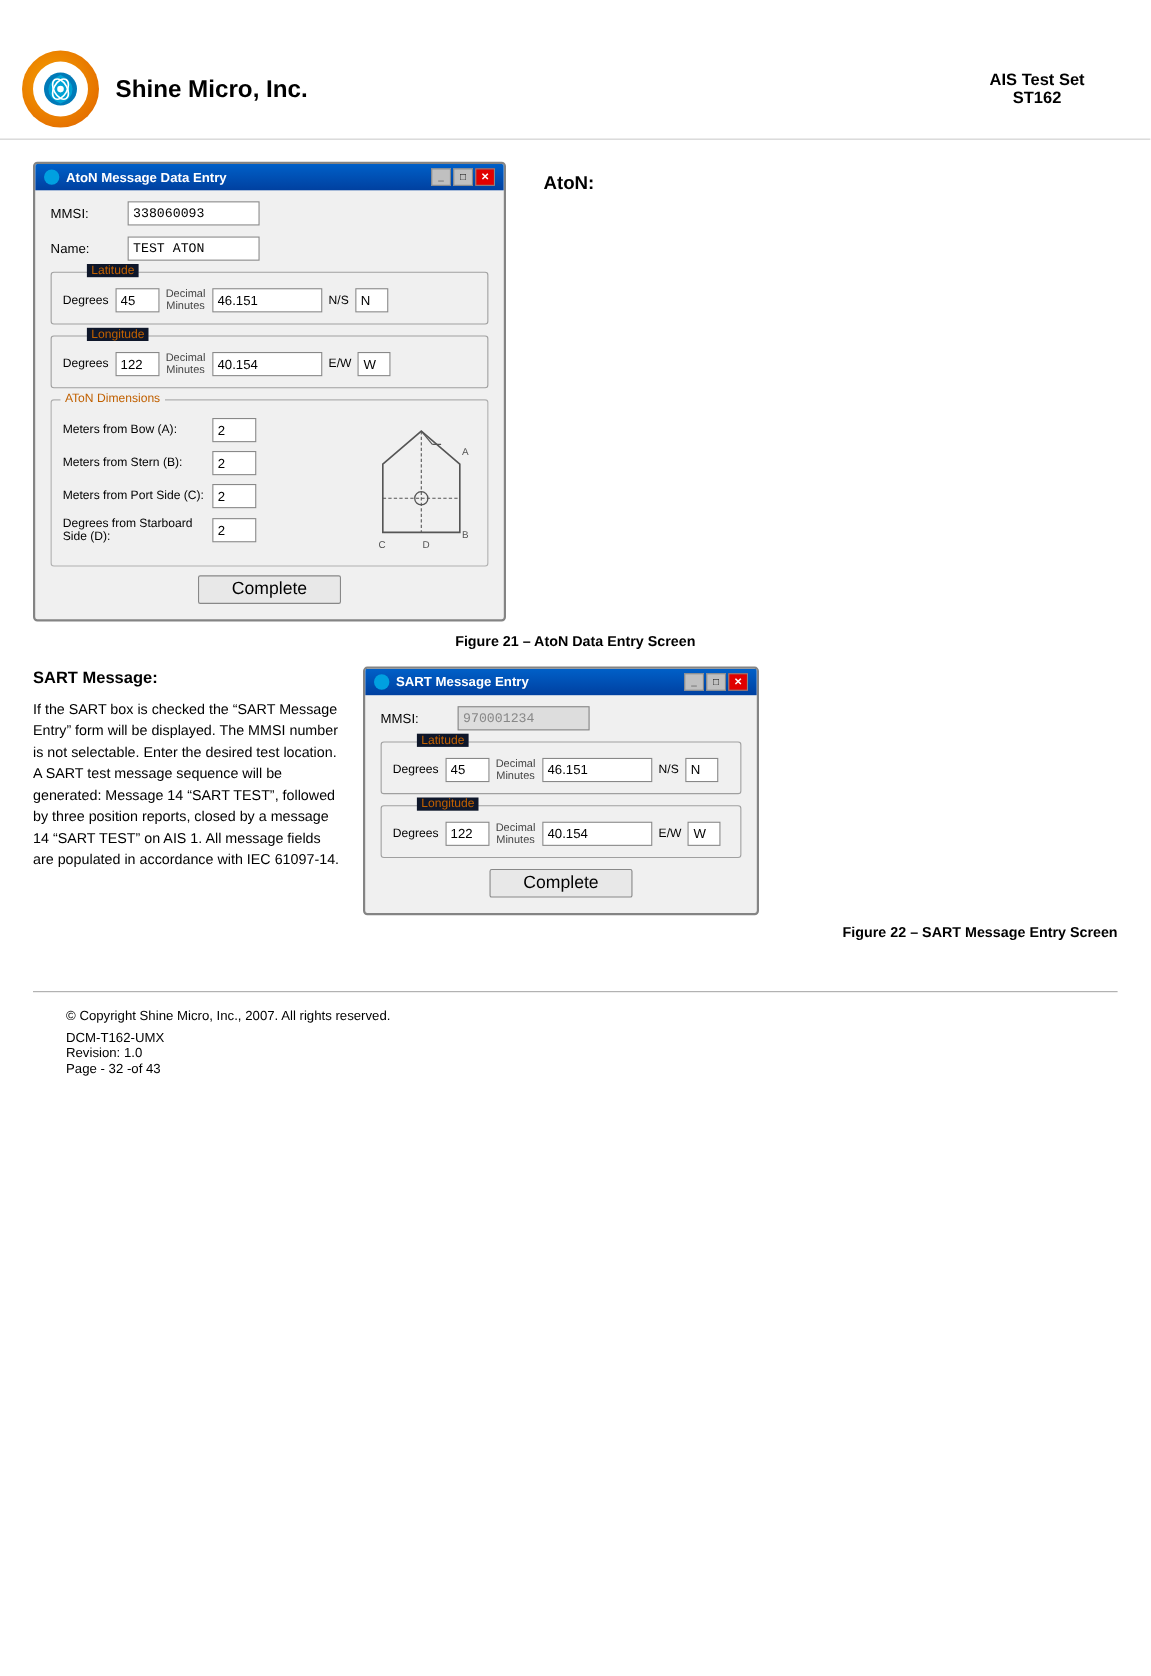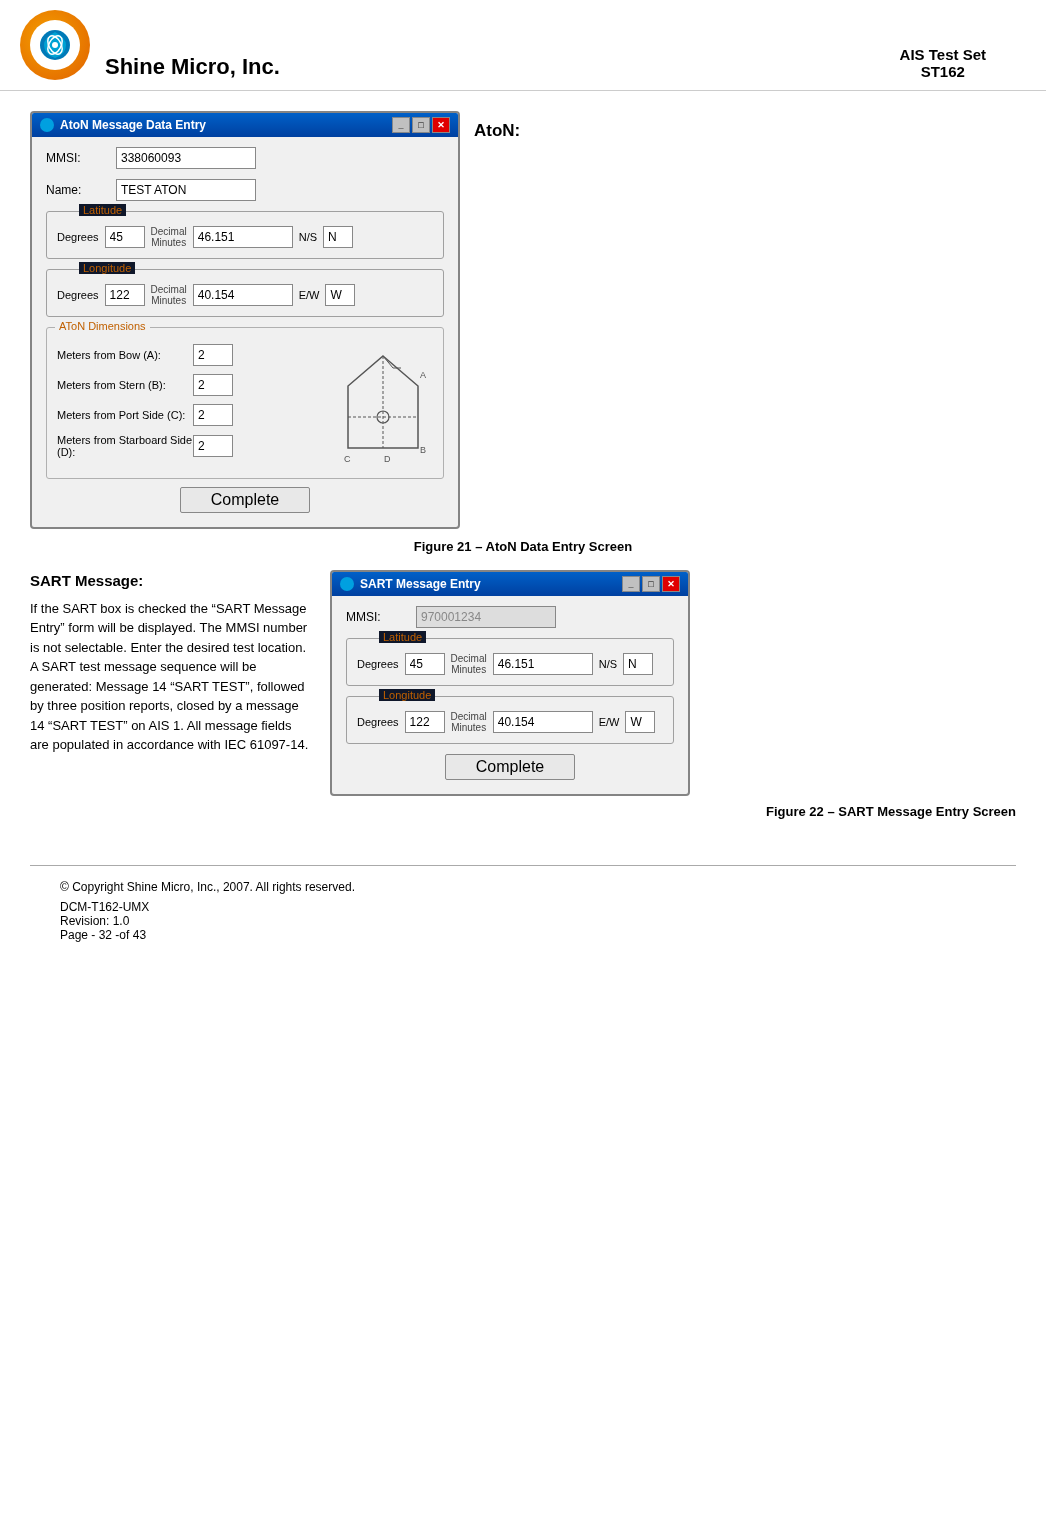--- a/index.html
+++ b/index.html
@@ -15,9 +15,10 @@
     
     .header {
       display: flex;
-      align-items: flex-end;
+      align-items: center;
       padding: 10px 20px;
       border-bottom: 1px solid #ccc;
+      margin-top: 36px;
     }
     .logo-circle {
       width: 70px;

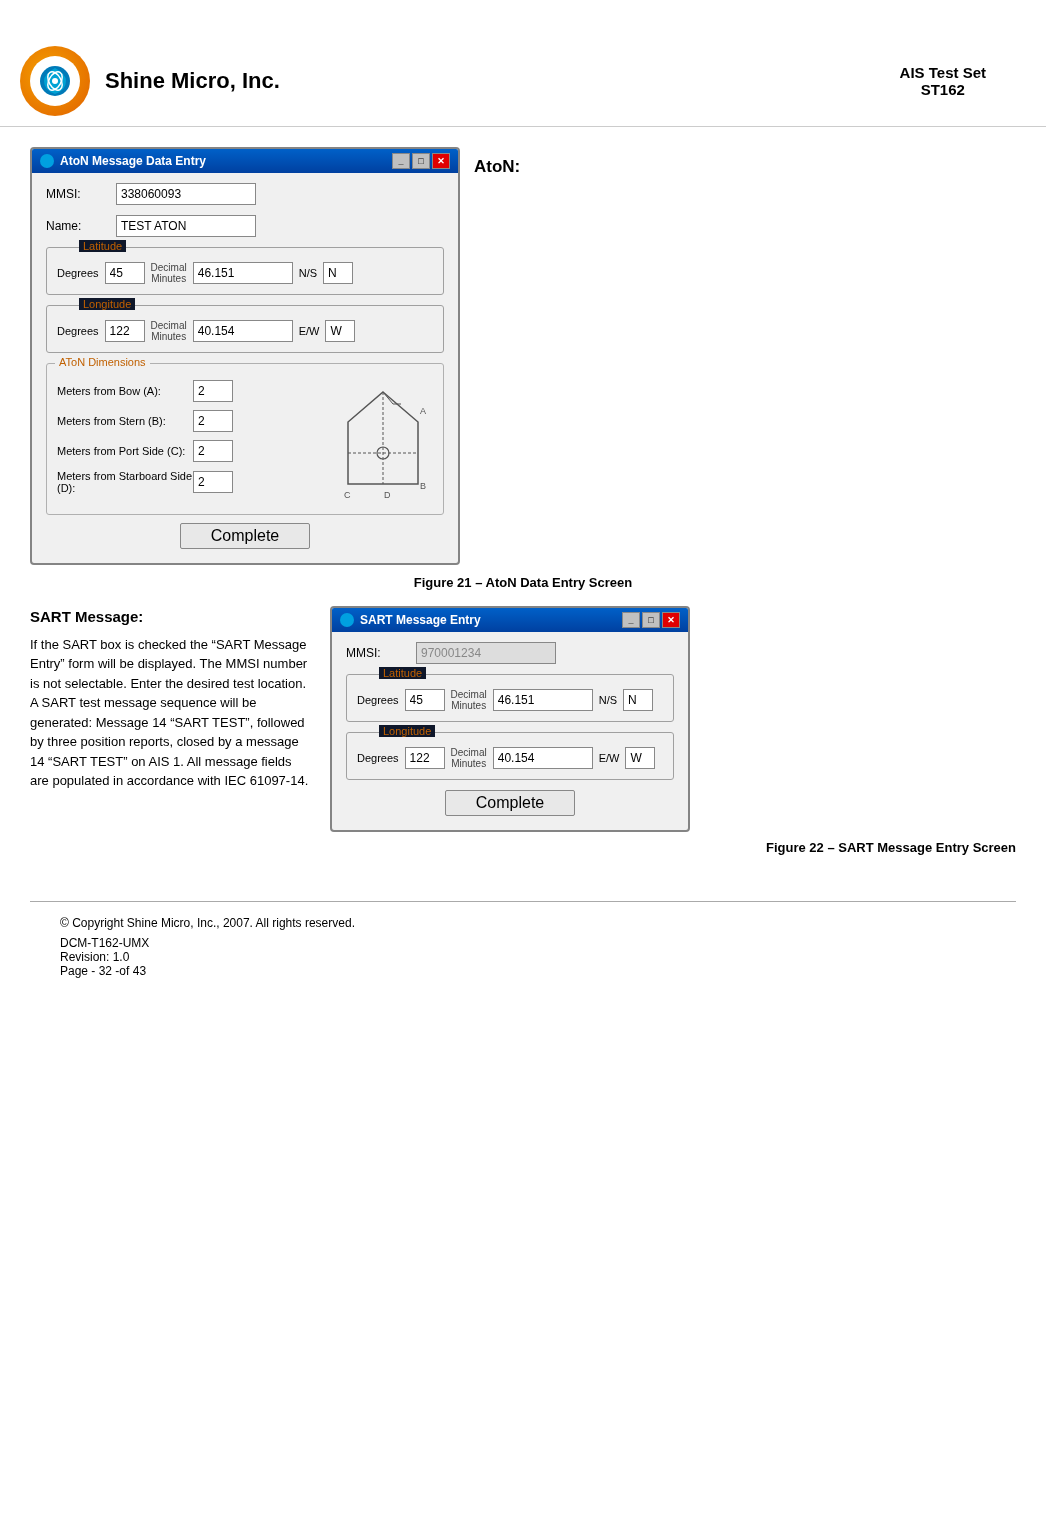--- a/index.html
+++ b/index.html
@@ -66,7 +66,7 @@
     
     .two-col {
       display: flex;
-      gap: 4px;
+      gap: 24px;
       margin-bottom: 10px;
     }
 

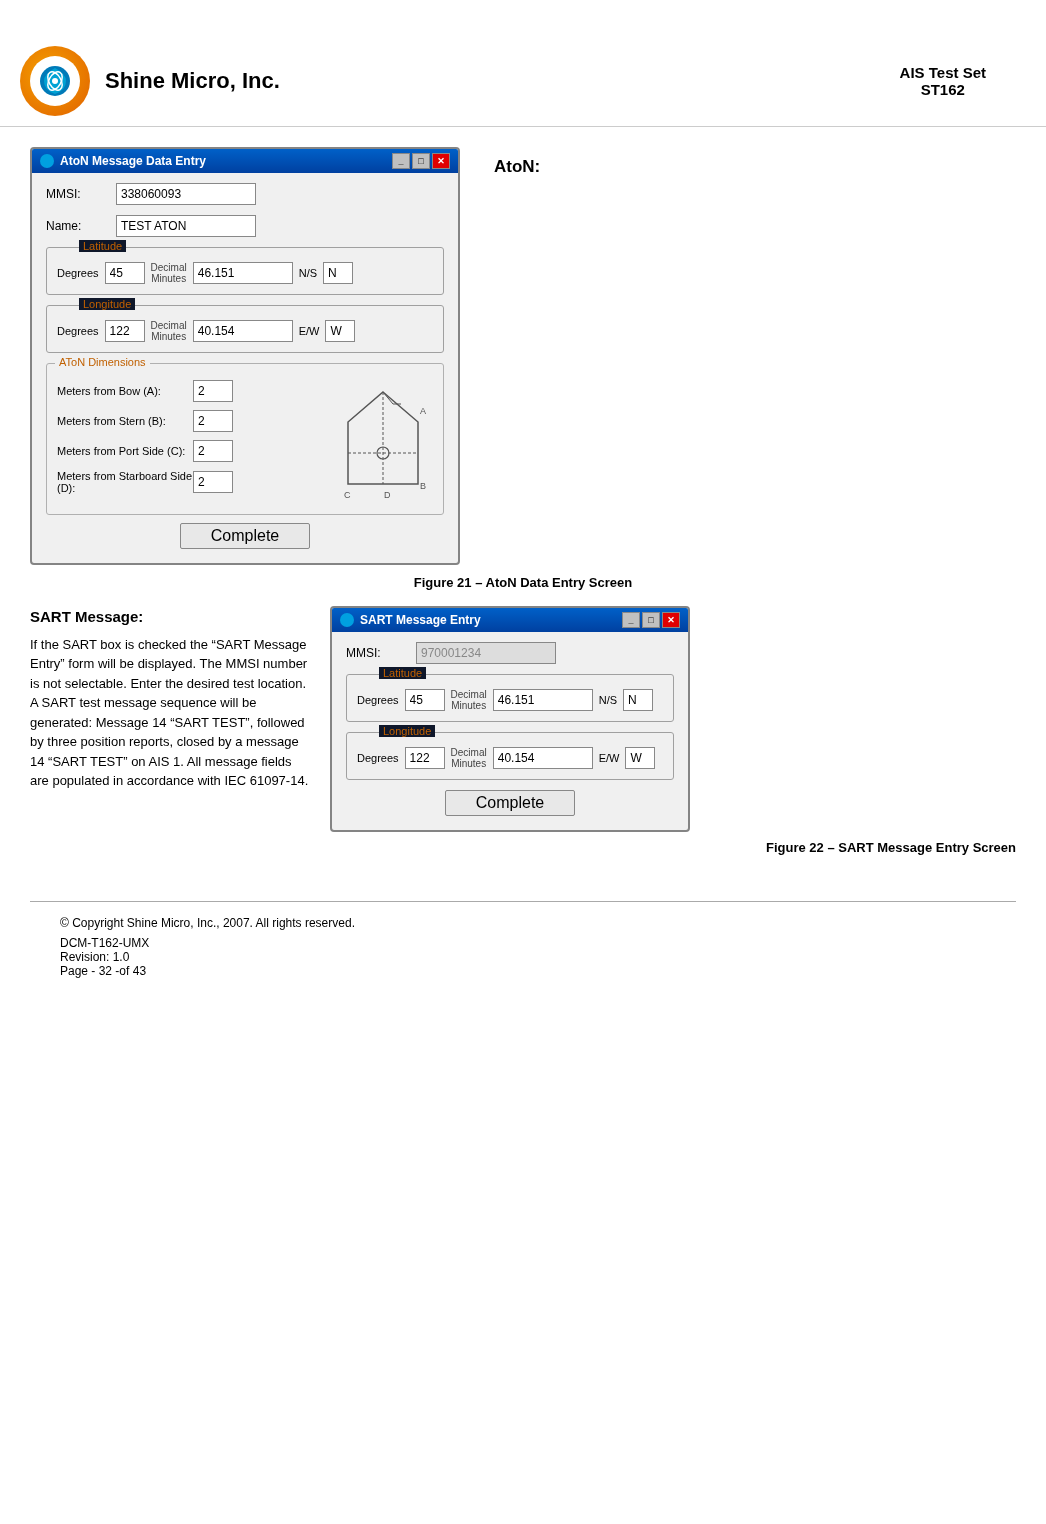--- a/index.html
+++ b/index.html
@@ -151,7 +151,7 @@
       font-size: 12px;
       height: 22px;
     }
-    .input-wide { width: 140px; }
+    .input-wide { width: 120px; font-family: Liberation Mono, monospace; }
     .input-medium { width: 100px; }
     .input-small { width: 40px; }
     .input-tiny { width: 30px; }

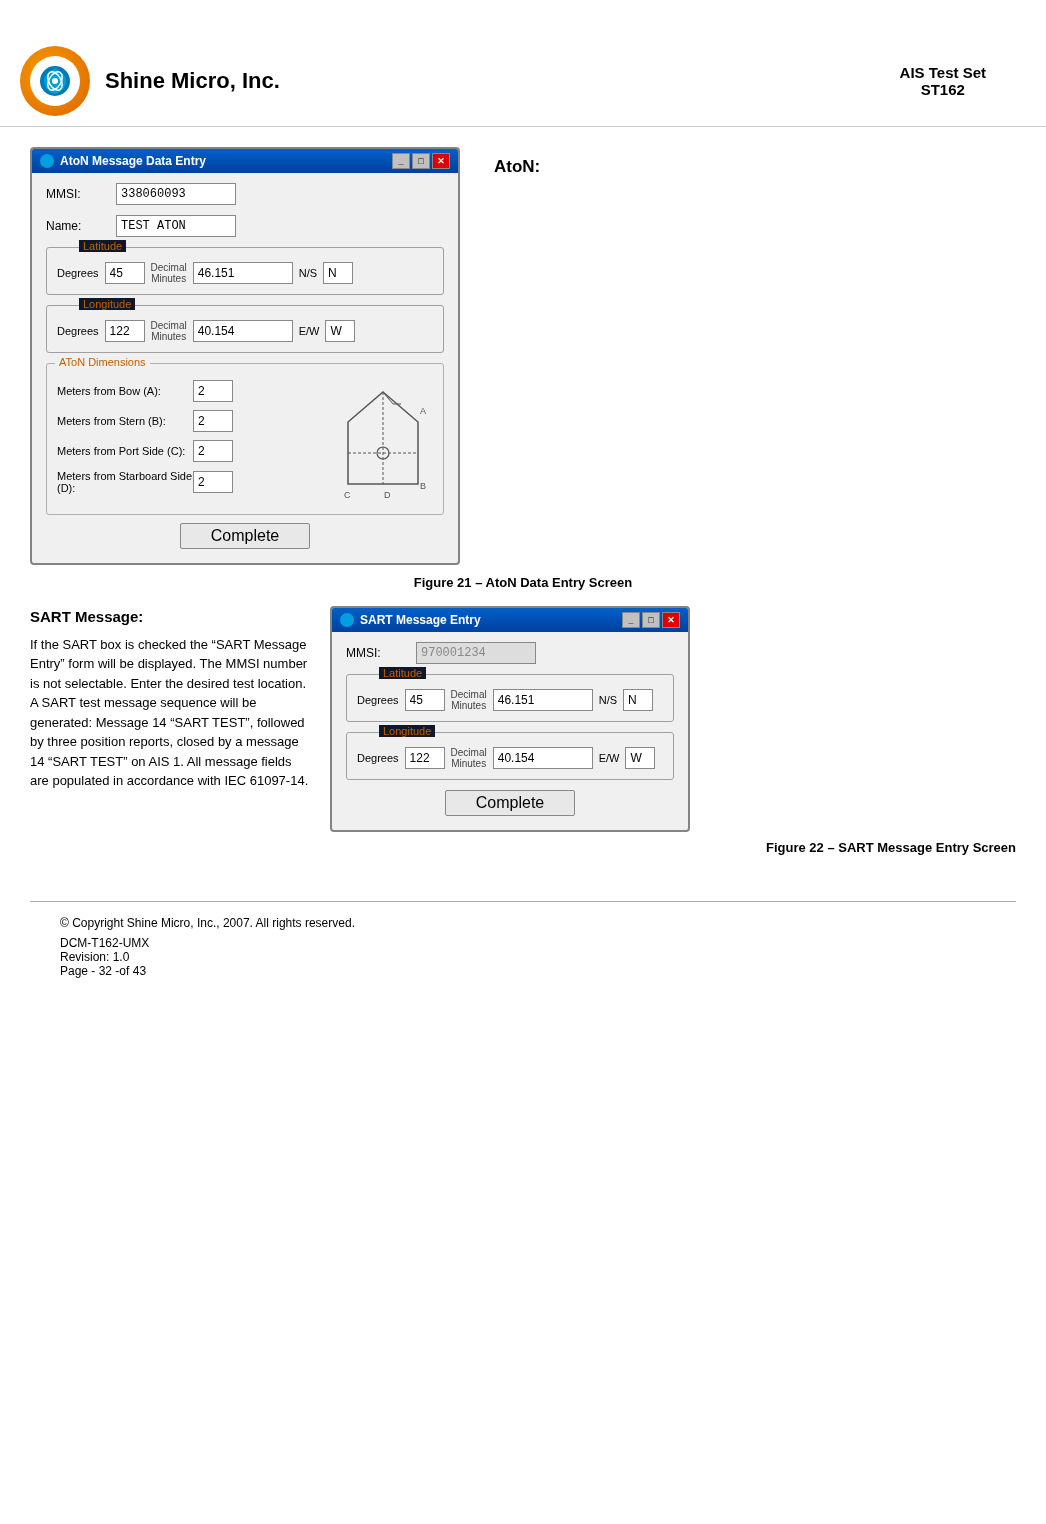--- a/index.html
+++ b/index.html
@@ -398,7 +398,7 @@
                 <input class="form-input input-small" value="2" readonly="" style="">
               </div>
               <div class="dim-row">
-                <span class="dim-label">Meters from Starboard Side (D):</span>
+                <span class="dim-label">Degrees from Starboard Side (D):</span>
                 <input class="form-input input-small" value="2" readonly="" style="">
               </div>
             </div>

